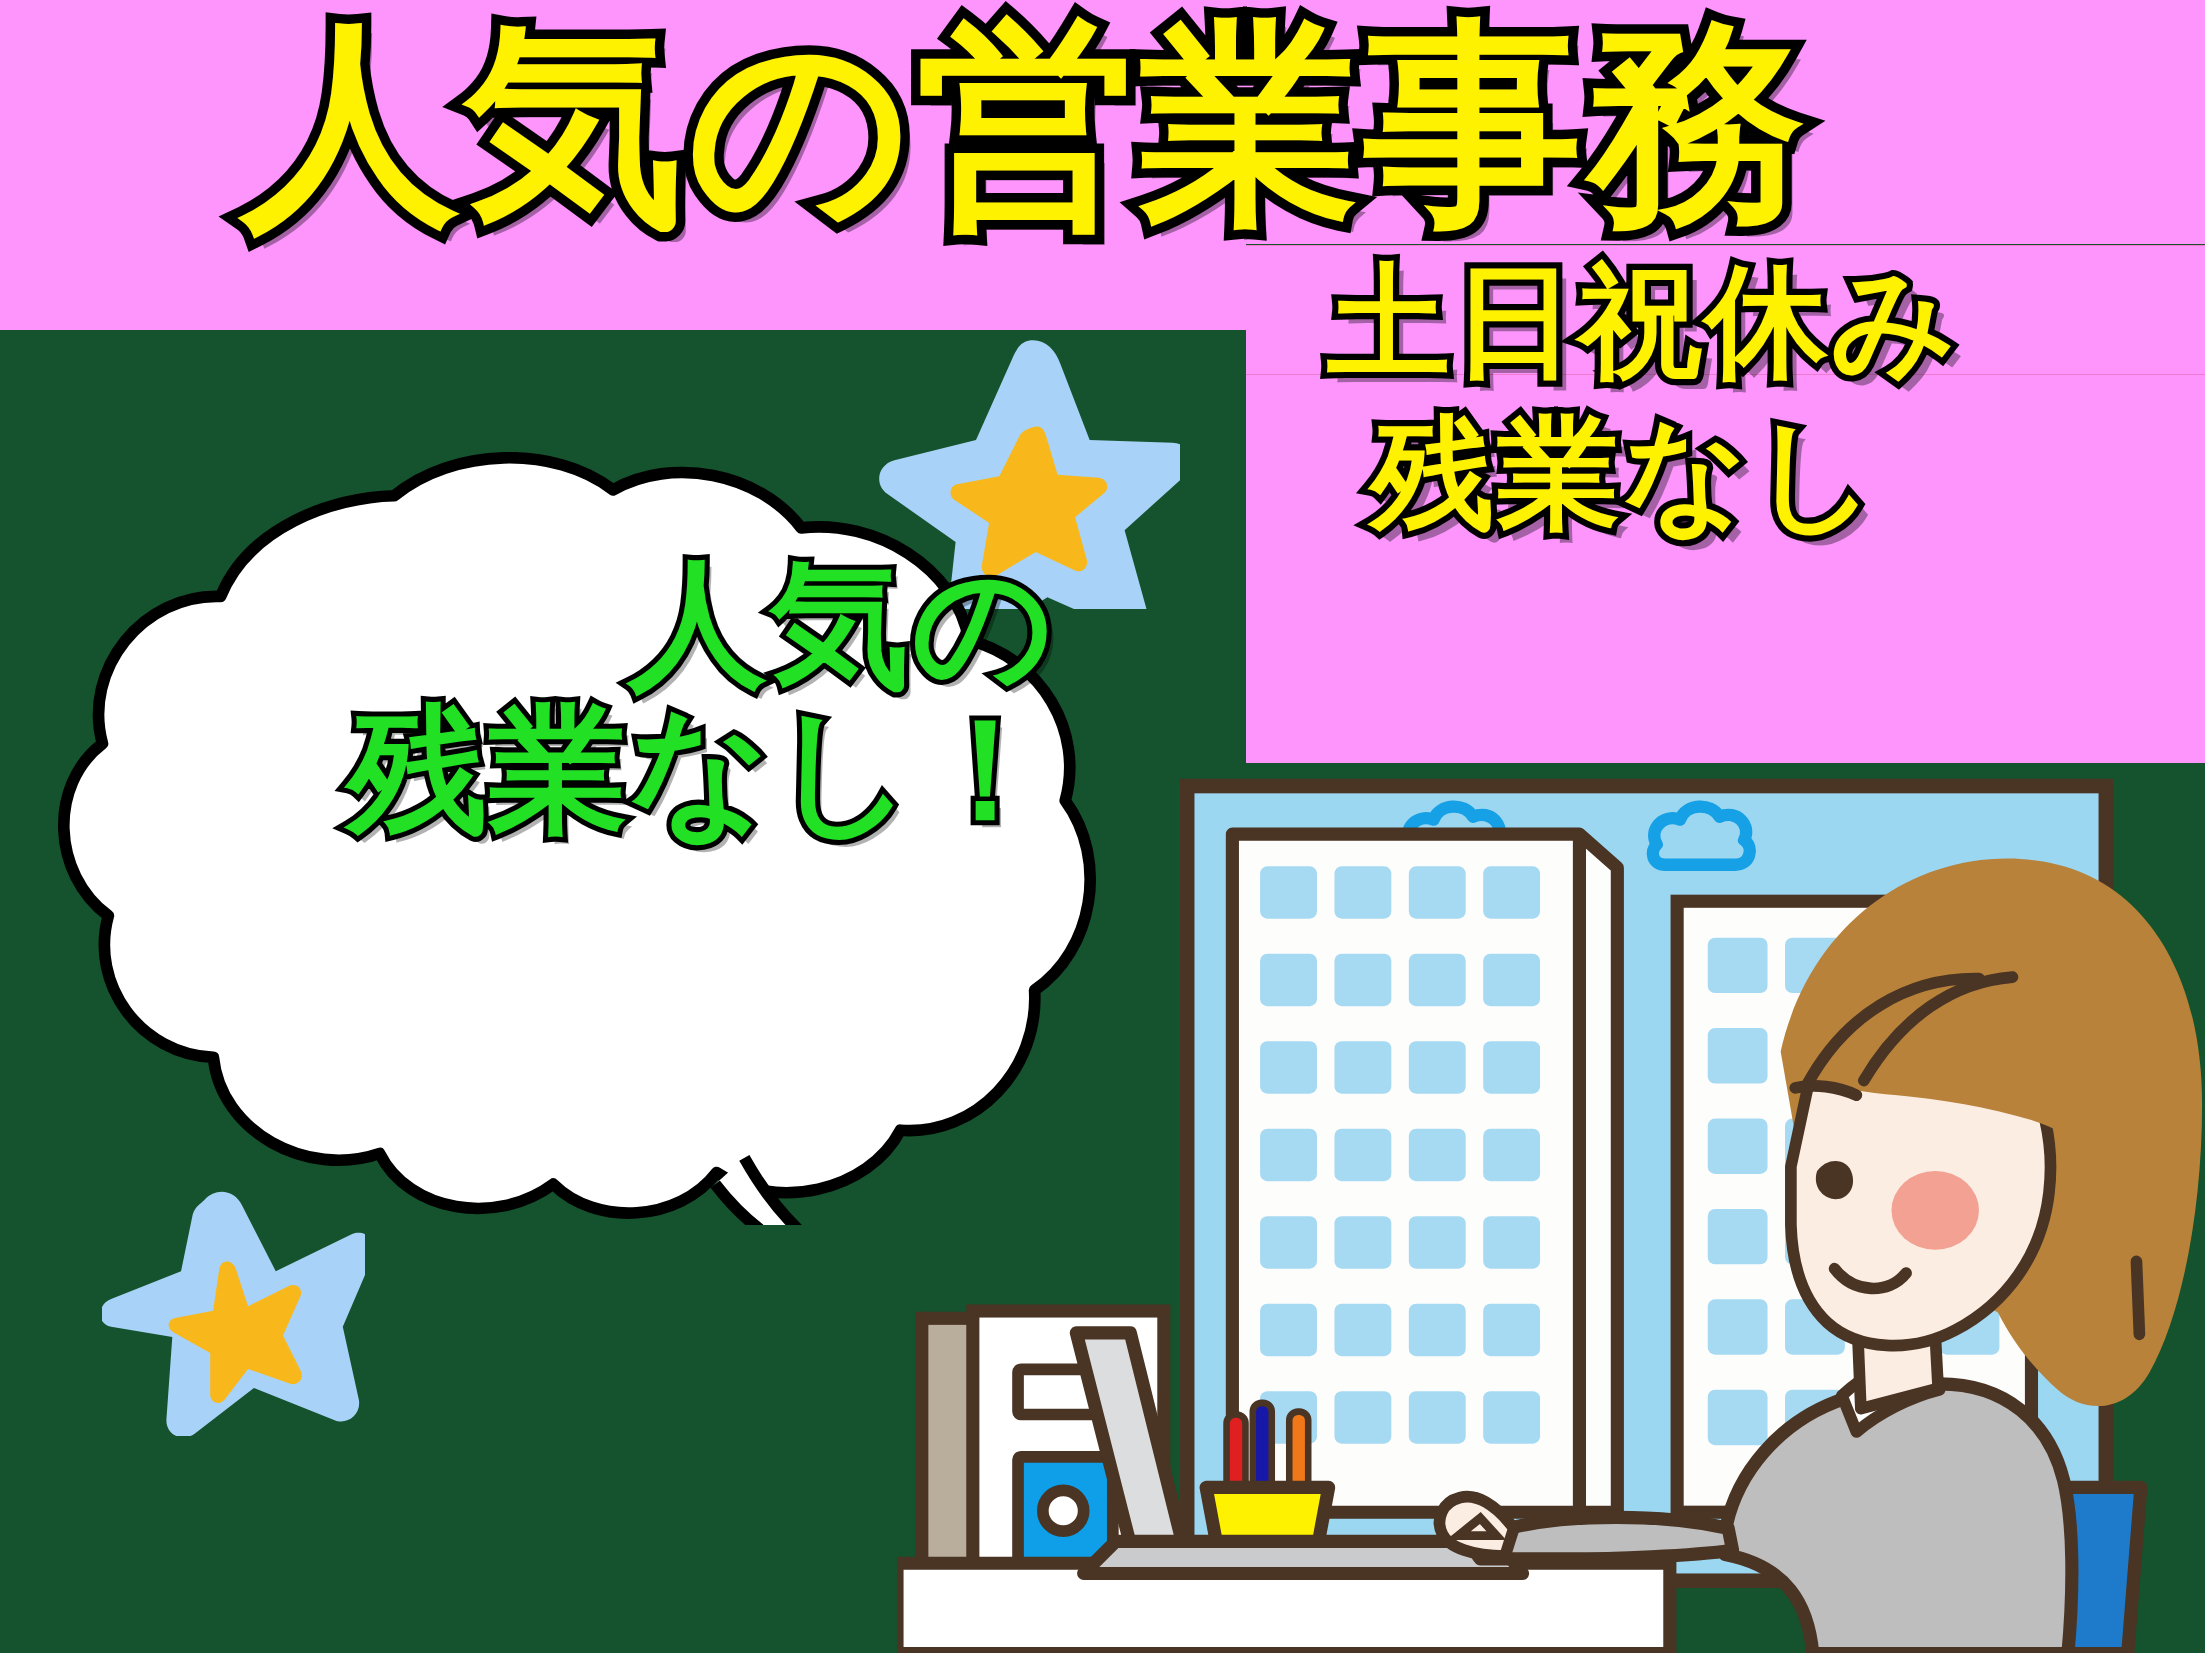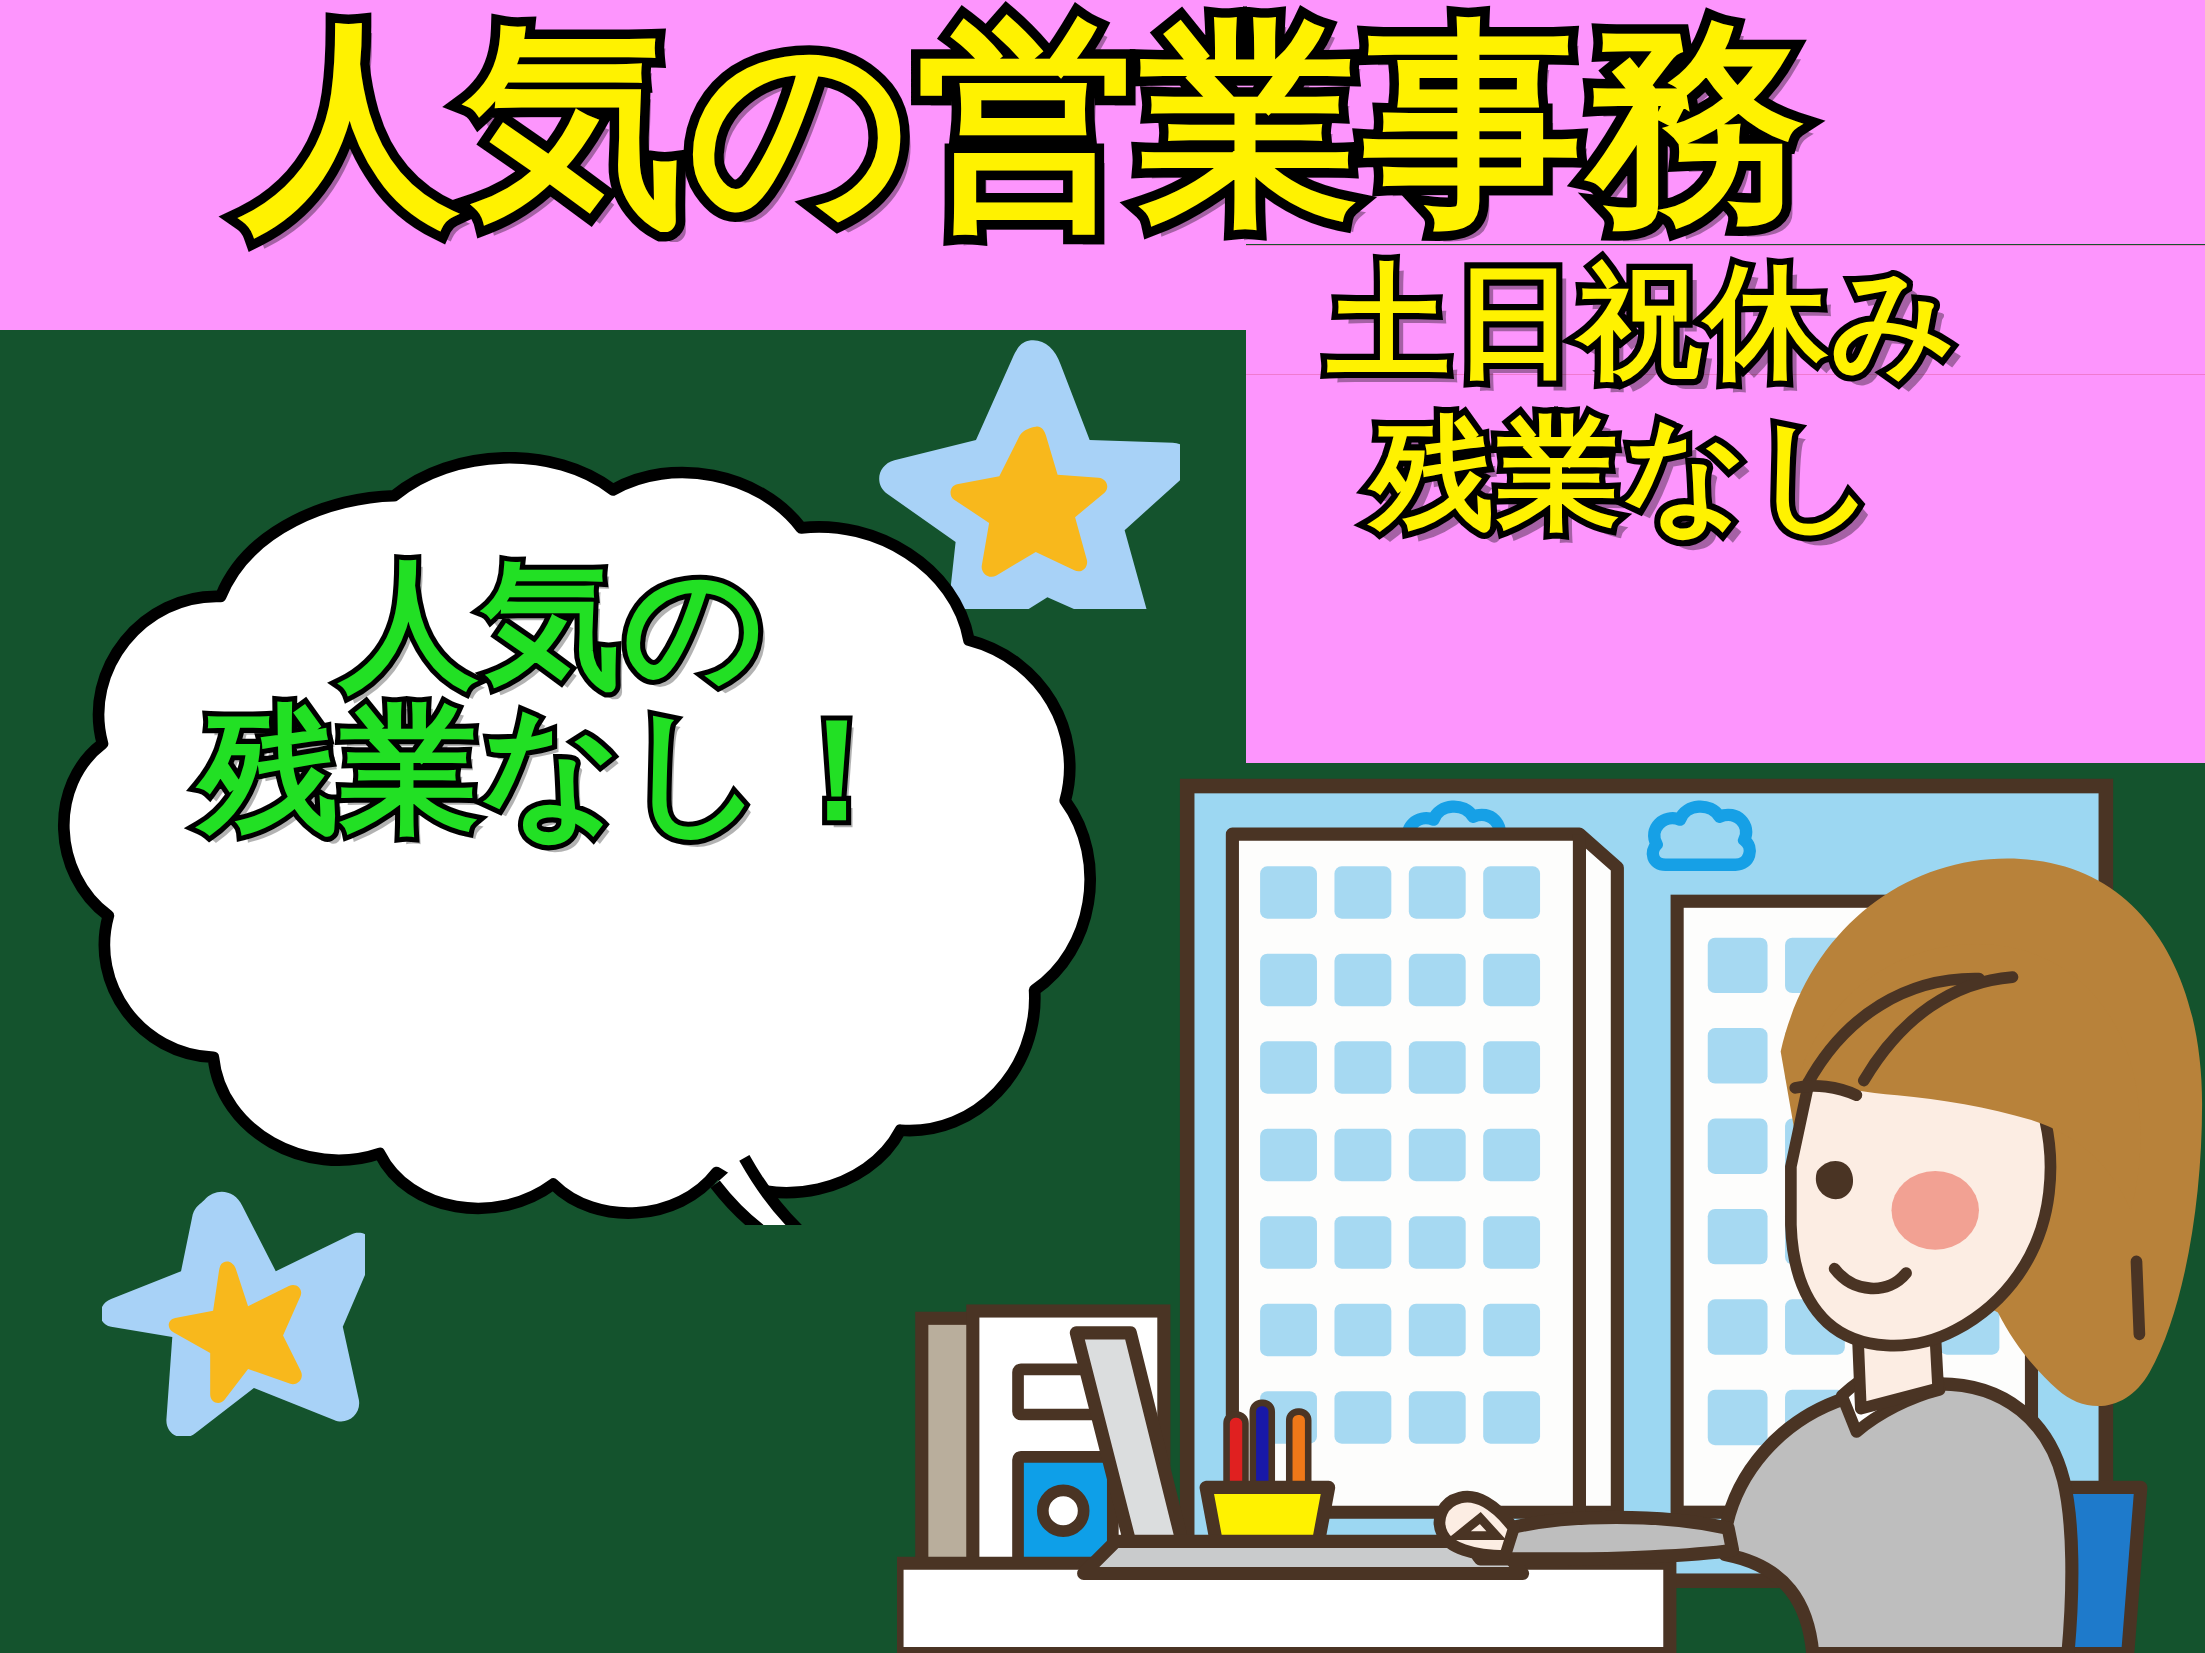--- a/index.html
+++ b/index.html
@@ -59,7 +59,7 @@
   #bubble-wrap svg{width:100%;height:100%;display:block;}
   #bubble-text{
     position:absolute;left:51px;top:554px;width:1006px;
-    z-index:7;text-align:center;
+    z-index:7;text-align:right;
     font-family:"DejaVu Sans","Liberation Sans",sans-serif;
     font-weight:700;color:#22E024;
     -webkit-text-stroke:10.2px #000;

